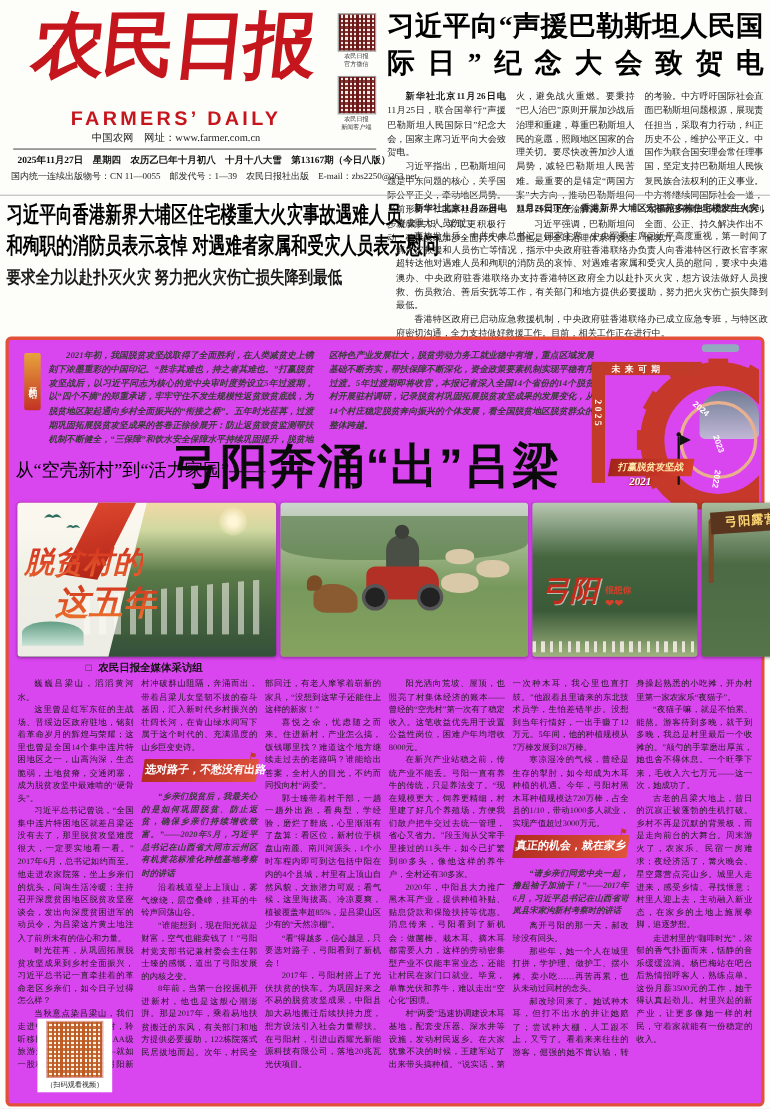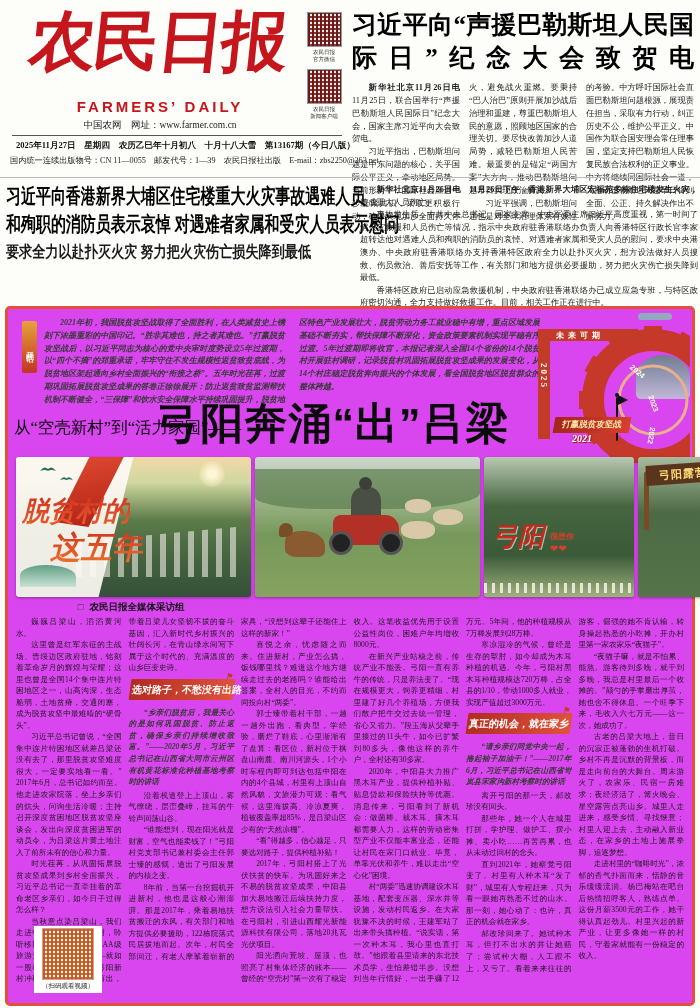--- a/index.html
+++ b/index.html
@@ -11,7 +11,7 @@
          font-size:66px;line-height:1;font-weight:900;color:#c5161d;
          font-family:"DejaVu Serif",serif;transform:skewX(-6deg);letter-spacing:-2px;white-space:nowrap;}
   .brand-en{position:absolute;left:0;top:92px;width:300px;text-align:center;color:#c5161d;
-            font-family:"Liberation Sans",sans-serif;font-weight:bold;font-size:15px;letter-spacing:3px;}
+            font-family:"Liberation Sans",sans-serif;font-weight:bold;font-size:18px;letter-spacing:3px;}
   .siteline{position:absolute;left:0;top:113px;width:300px;text-align:center;font-size:9.5px;color:#222;}
   .mast-rule{position:absolute;left:2px;top:129px;width:330px;border-top:1px solid #555;}
   .dateline{position:absolute;left:6px;top:134px;width:336px;text-align:center;font-size:8.6px;font-weight:bold;color:#111;white-space:nowrap;}

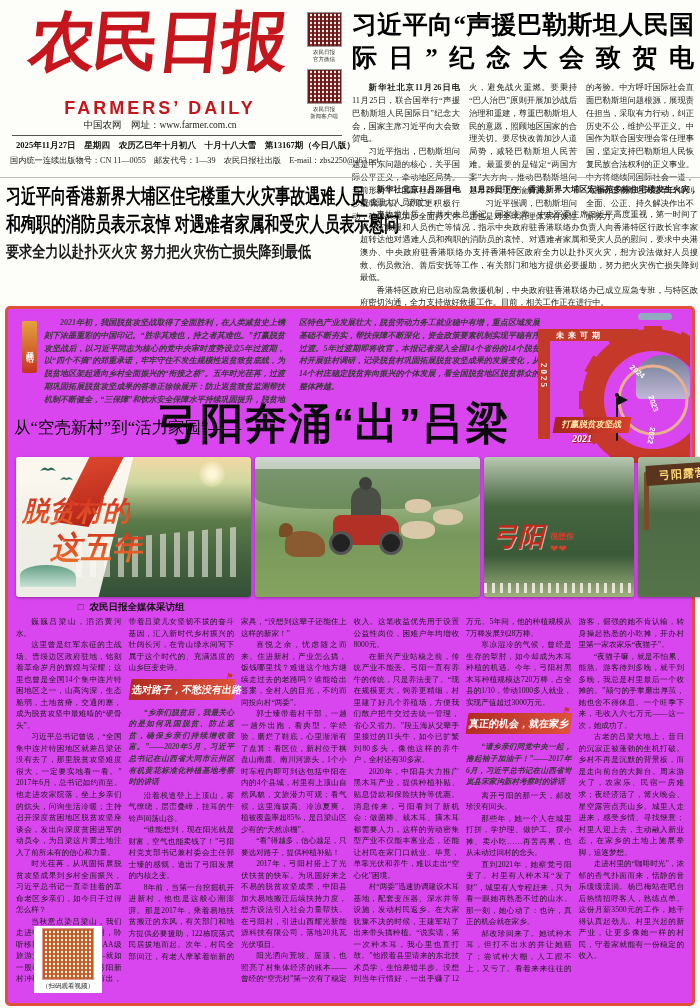--- a/index.html
+++ b/index.html
@@ -291,7 +291,7 @@
           <p class="para">8年前，当第一台挖掘机开进新村，他也是这般心潮澎湃。那是2017年，乘着易地扶贫搬迁的东风，有关部门和地方提供必要援助，122栋院落式民居拔地而起。次年，村民全部回迁，有老人摩挲着崭新的家具，“没想到这辈子还能住上这样的新家！”</p>
           <p class="para">喜悦之余，忧虑随之而来。住进新村，产业怎么搞，饭钱哪里找？难道这个地方继续走过去的老路吗？谁能给出答案，全村人的目光，不约而同投向村“两委”。</p>
           <p class="para">郭士臻带着村干部，一趟一趟外出跑，看典型，学经验，磨烂了鞋底，心里渐渐有了盘算：看区位，新村位于棋盘山南麓、南川河源头，1个小时车程内即可到达包括中阳在内的4个县城，村里有上顶山自然风貌，文旅潜力可观；看气候，这里海拔高、冷凉夏爽，植被覆盖率超85%，是吕梁山区少有的“天然凉棚”。</p>
-          <p class="para">“看”得越多，信心越足，只要选对路子，提供种植补贴！</p>
+          <p class="para">“看”得越多，信心越足，只要选对路子，弓阳看到了新机会！</p>
           <p class="para">2017年，弓阳村搭上了光伏扶贫的快车。为巩固好来之不易的脱贫攻坚成果，中阳县加大易地搬迁后续扶持力度，想方设法引入社会力量帮扶。在弓阳村，引进山西耀光新能源科技有限公司，落地20兆瓦光伏项目。</p>
           <p class="para">阳光洒向荒坡、屋顶，也照亮了村集体经济的账本——曾经的“空壳村”第一次有了稳定收入。这笔收益优先用于设置公益性岗位，困难户年均增收8000元。</p>
           <p class="para">在新兴产业站稳之前，传统产业不能丢。弓阳一直有养牛的传统，只是养法变了。“现在规模更大，饲养更精细，村里建了好几个养殖场，方便我们散户把牛交过去统一管理，省心又省力。”段玉海从父辈手里接过的11头牛，如今已扩繁到80多头，像他这样的养牛户，全村还有30多家。</p>

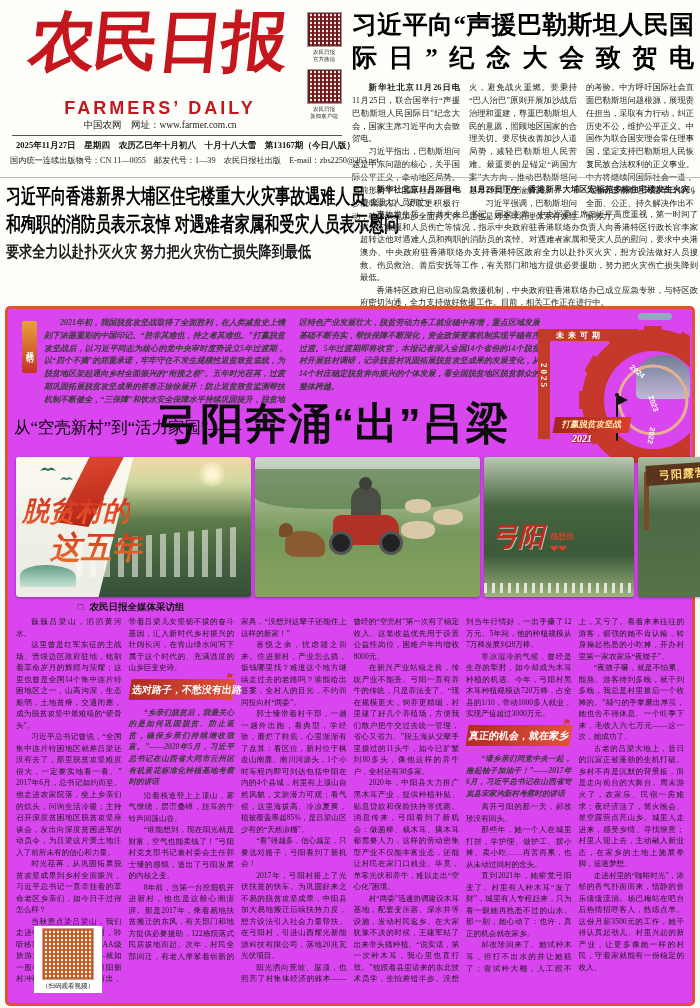--- a/index.html
+++ b/index.html
@@ -304,7 +304,6 @@
           <p class="quote">“请乡亲们同党中央一起，撸起袖子加油干！”——2017年6月，习近平总书记在山西省岢岚县宋家沟新村考察时的讲话</p>
           <p class="para">离开弓阳的那一天，郝改珍没有回头。</p>
           <p class="para">那些年，她一个人在城里打拼，学护理、做护工、摆小摊、卖小吃……再苦再累，也从未动过回村的念头。</p>
-          <p class="para">直到2021年，她察觉弓阳变了。村里有人种木耳“发了财”，城里有人专程赶来，只为看一眼她再熟悉不过的山水。那一刻，她心动了：也许，真正的机会就在家乡。</p>
           <p class="para">郝改珍回来了。她试种木耳，但打不出水的井让她赔了；尝试种大棚，人工跟不上，又亏了。看着来来往往的游客，倔强的她不肯认输，转身操起熟悉的小吃摊，开办村里第一家农家乐“夜猫子”。</p>
           <p class="para">“夜猫子嘛，就是不怕累、能熬。游客待到多晚，就干到多晚，我总是村里最后一个收摊的。”颠勺的手掌磨出厚茧，她也舍不得休息。一个旺季下来，毛收入六七万元——这一次，她成功了。</p>
           <p class="para">古老的吕梁大地上，昔日的沉寂正被蓬勃的生机打破。乡村不再是沉默的背景板，而是走向前台的大舞台。周末游火了，农家乐、民宿一房难求；夜经济活了，篝火晚会、星空露营点亮山乡。城里人走进来，感受乡情、寻找惬意；村里人迎上去，主动融入新业态，在家乡的土地上施展拳脚，追逐梦想。</p>

